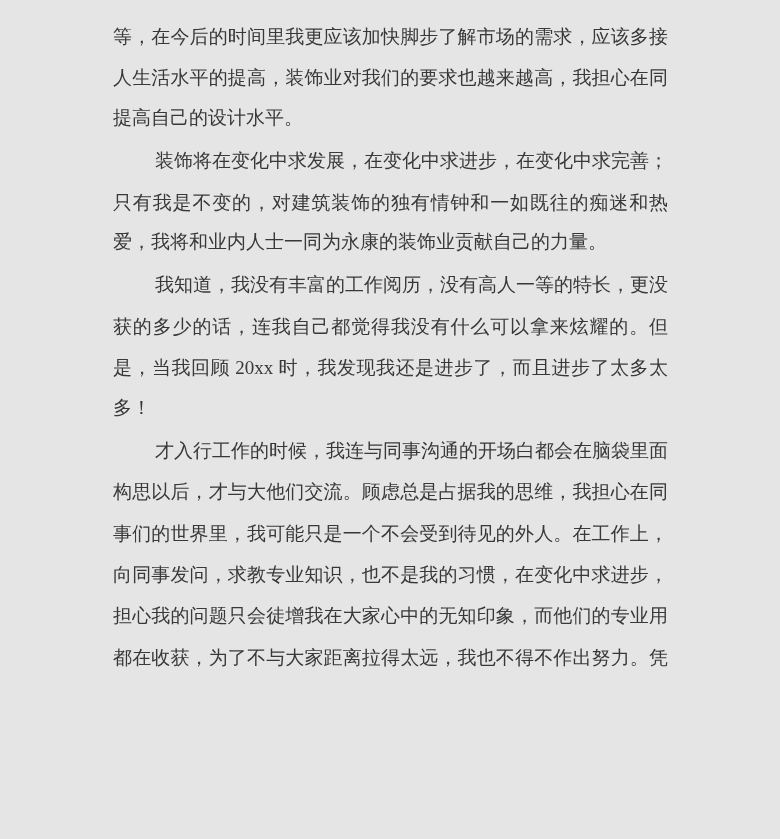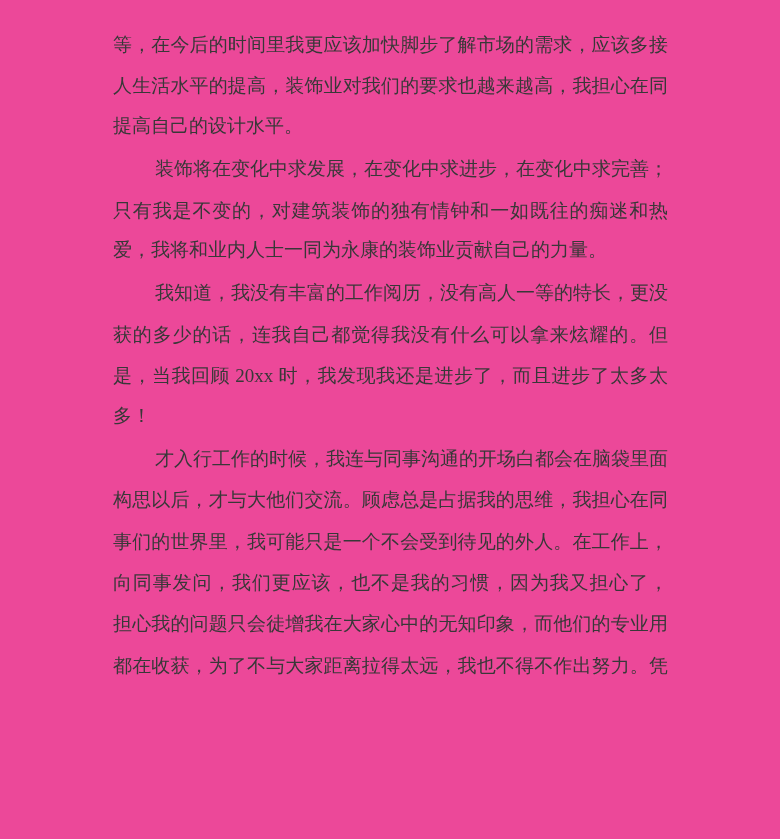--- a/index.html
+++ b/index.html
@@ -11,9 +11,9 @@
     position: relative;
     width: 780px;
     height: 839px;
-    background: #ec4899;
+    background: #e5e5e5;
     box-sizing: border-box;
-    padding: 24px 112px 0 113px;
+    padding: 16px 112px 0 113px;
     overflow: hidden;
     font-family: "Liberation Serif", "DejaVu Serif", serif;
   }

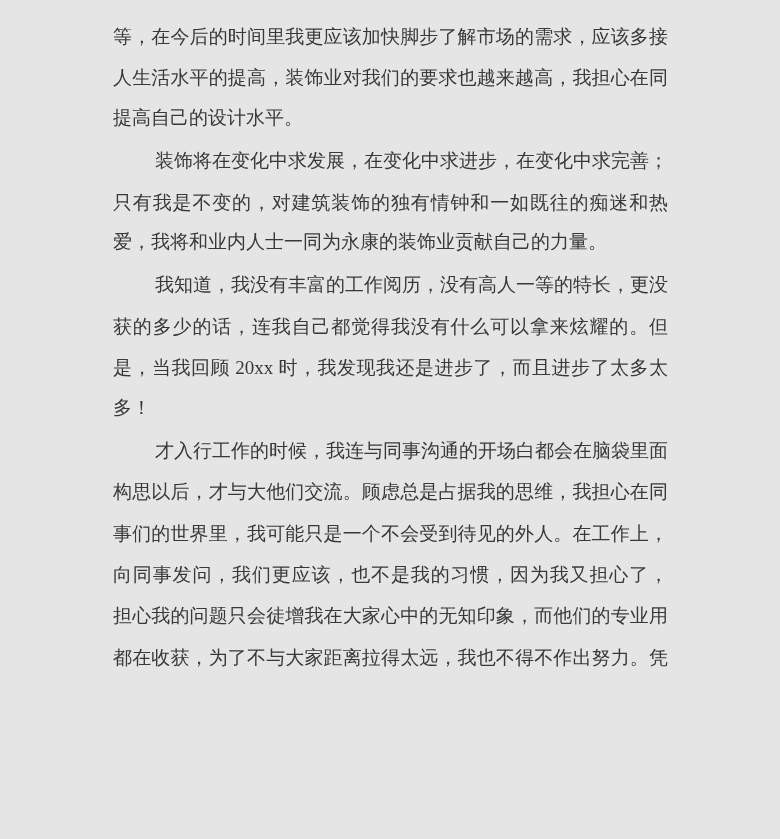--- a/index.html
+++ b/index.html
@@ -65,7 +65,7 @@
     <p class="line fill indent">才入行工作的时候，我连与同事沟通的开场白都会在脑袋里面</p>
     <p class="line fill">构思以后，才与大他们交流。顾虑总是占据我的思维，我担心在同</p>
     <p class="line fill">事们的世界里，我可能只是一个不会受到待见的外人。在工作上，</p>
-    <p class="line fill">向同事发问，我们更应该，也不是我的习惯，因为我又担心了，</p>
+    <p class="line fill">向同事发问，求教专业知识，也不是我的习惯，在变化中求进步，</p>
     <p class="line fill">担心我的问题只会徒增我在大家心中的无知印象，而他们的专业用</p>
     <p class="line fill">都在收获，为了不与大家距离拉得太远，我也不得不作出努力。凭</p>
   </div>

